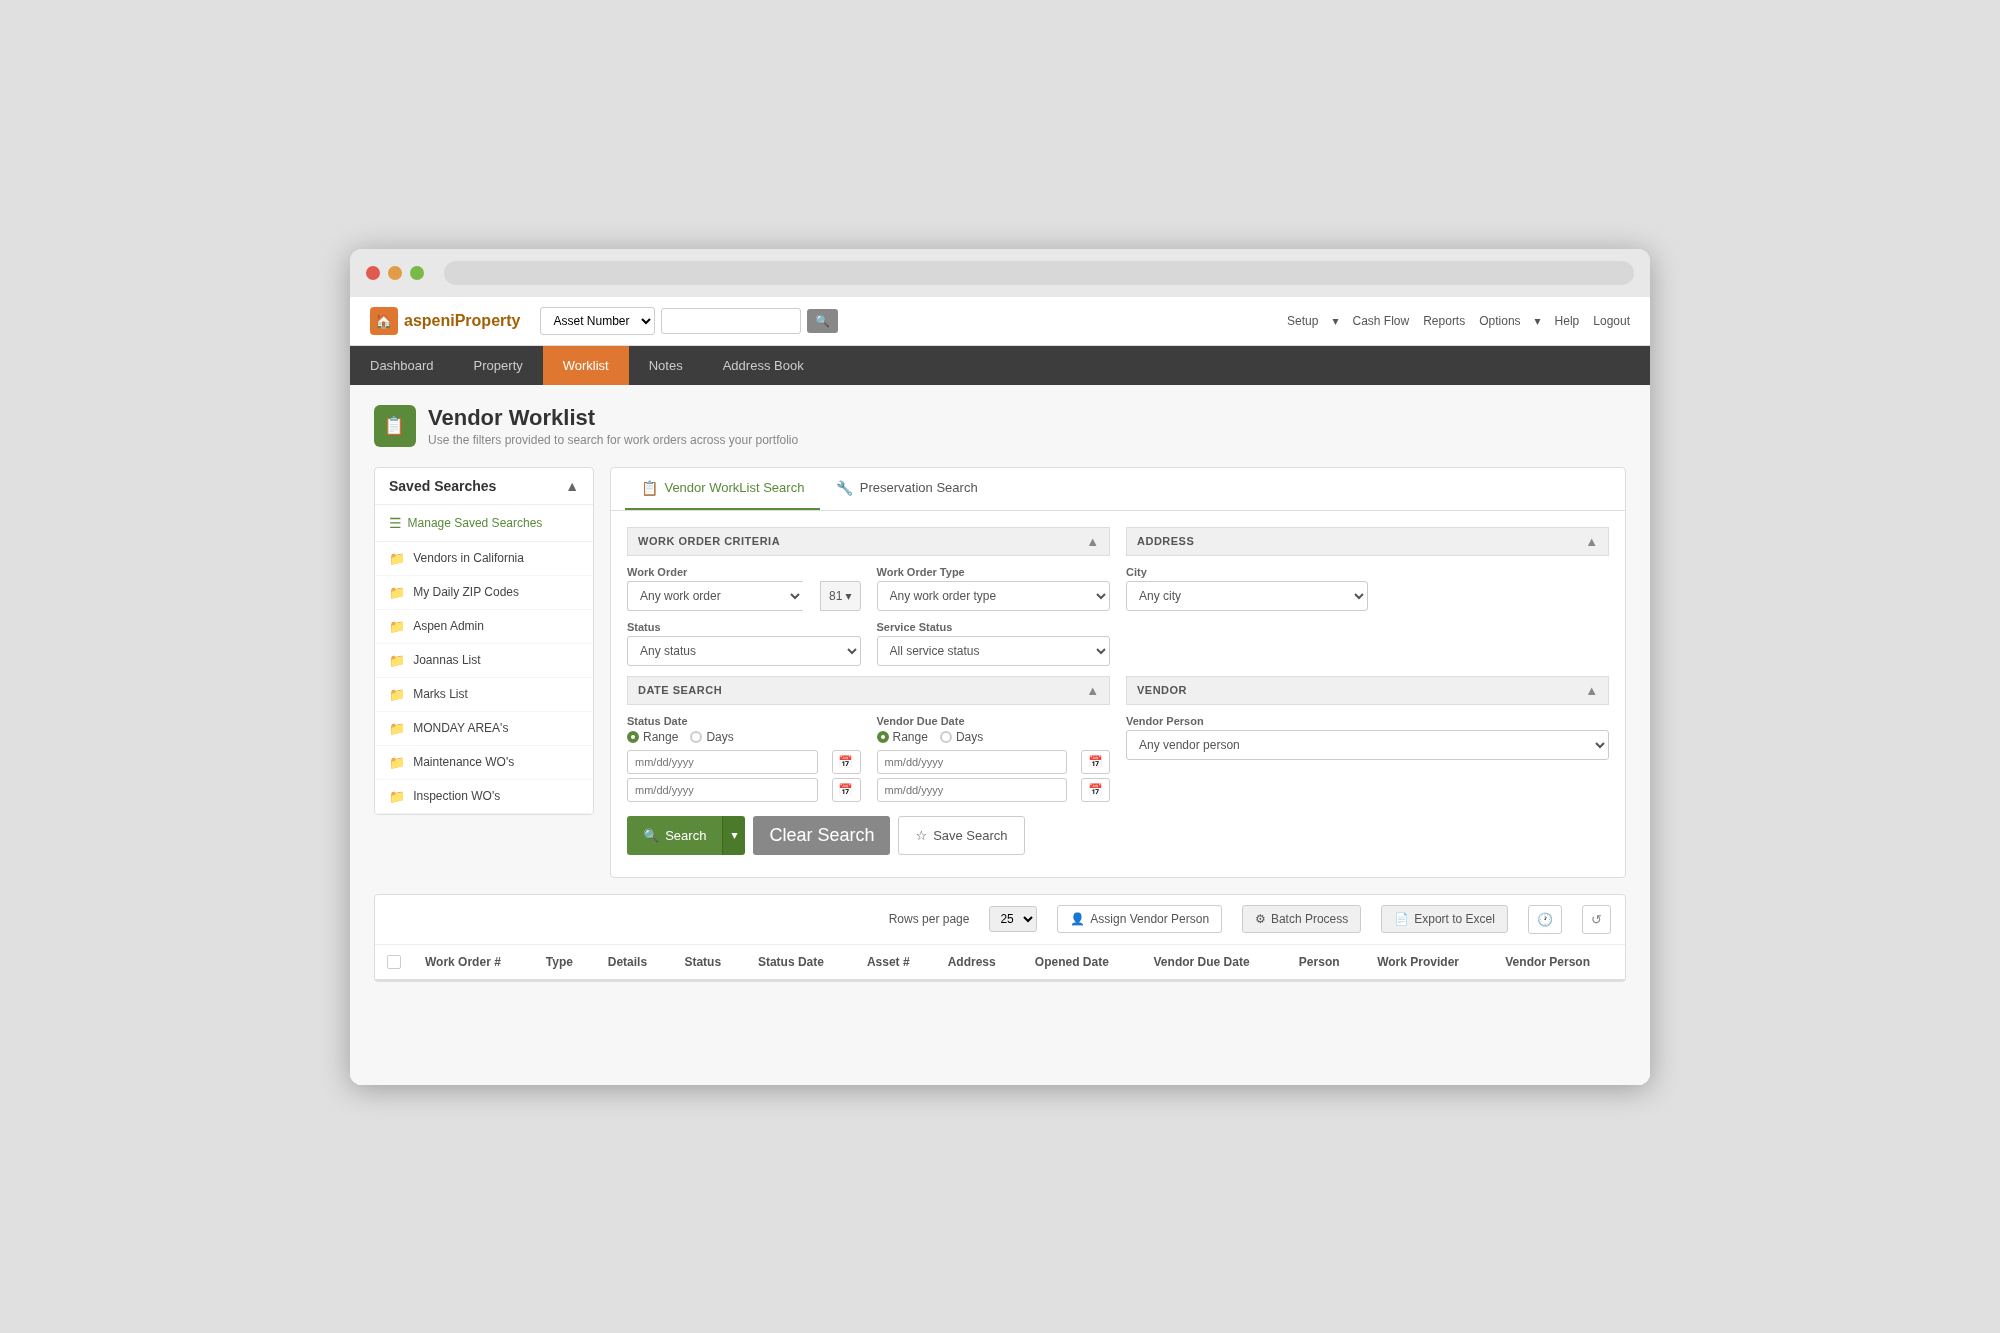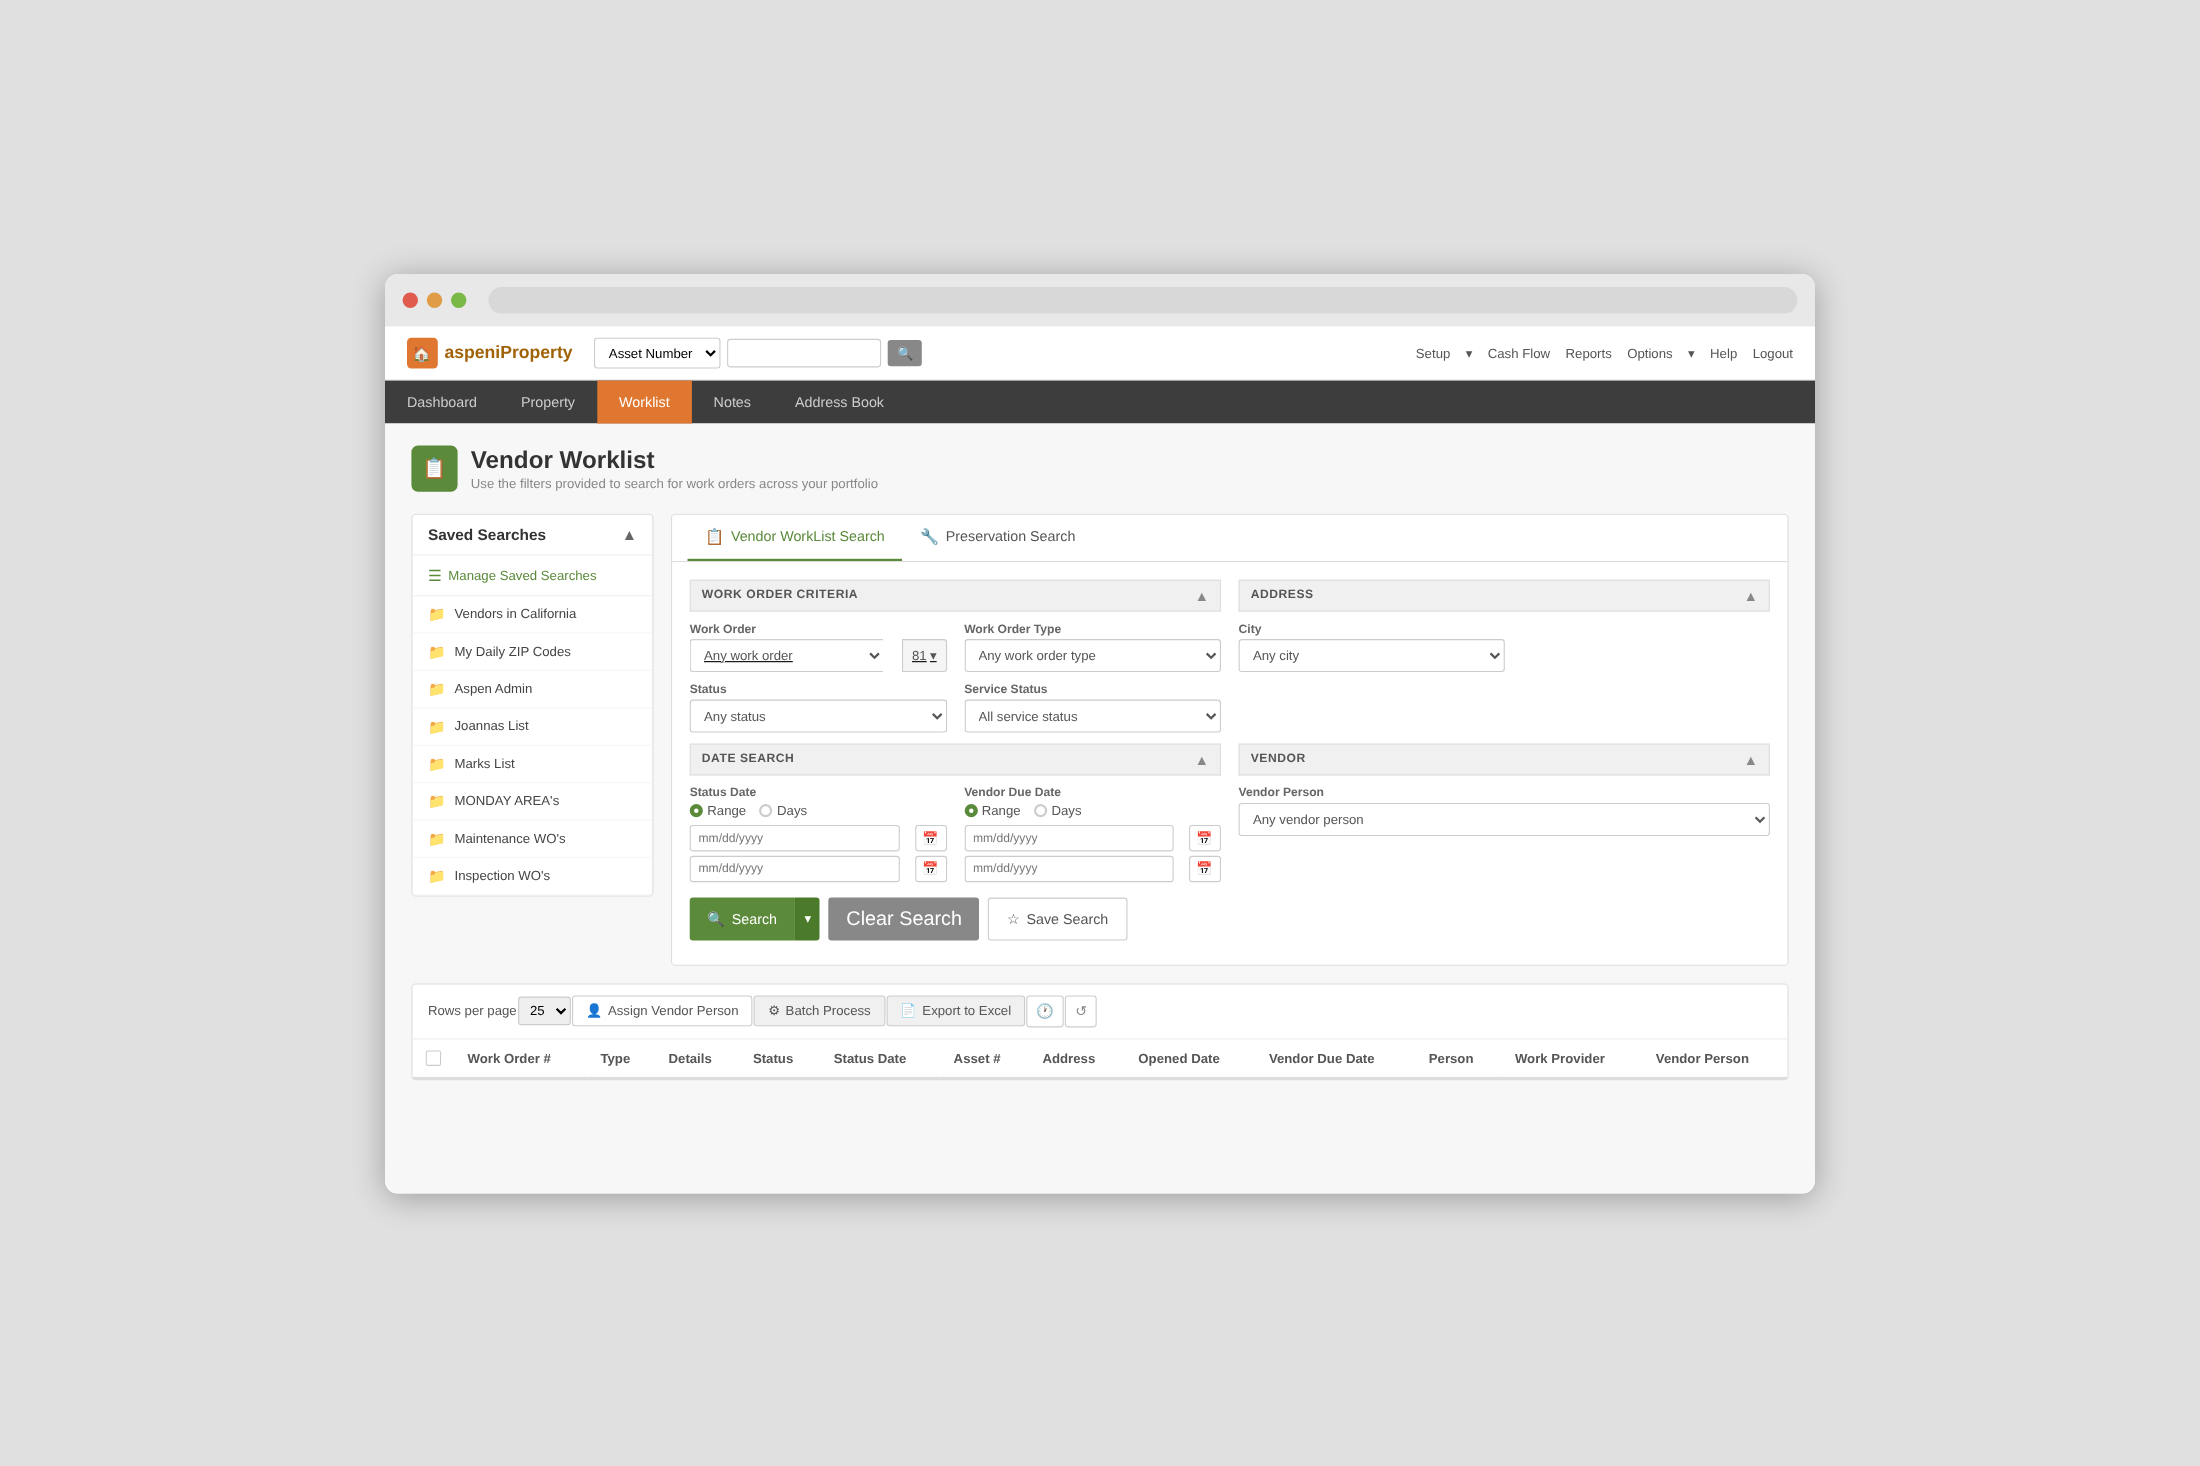--- a/index.html
+++ b/index.html
@@ -302,7 +302,6 @@
     .work-order-select-group {
       display: flex;
       gap: 17px;
-      text-decoration: underline;
     }
     .work-order-select-group select {
       flex: 1;

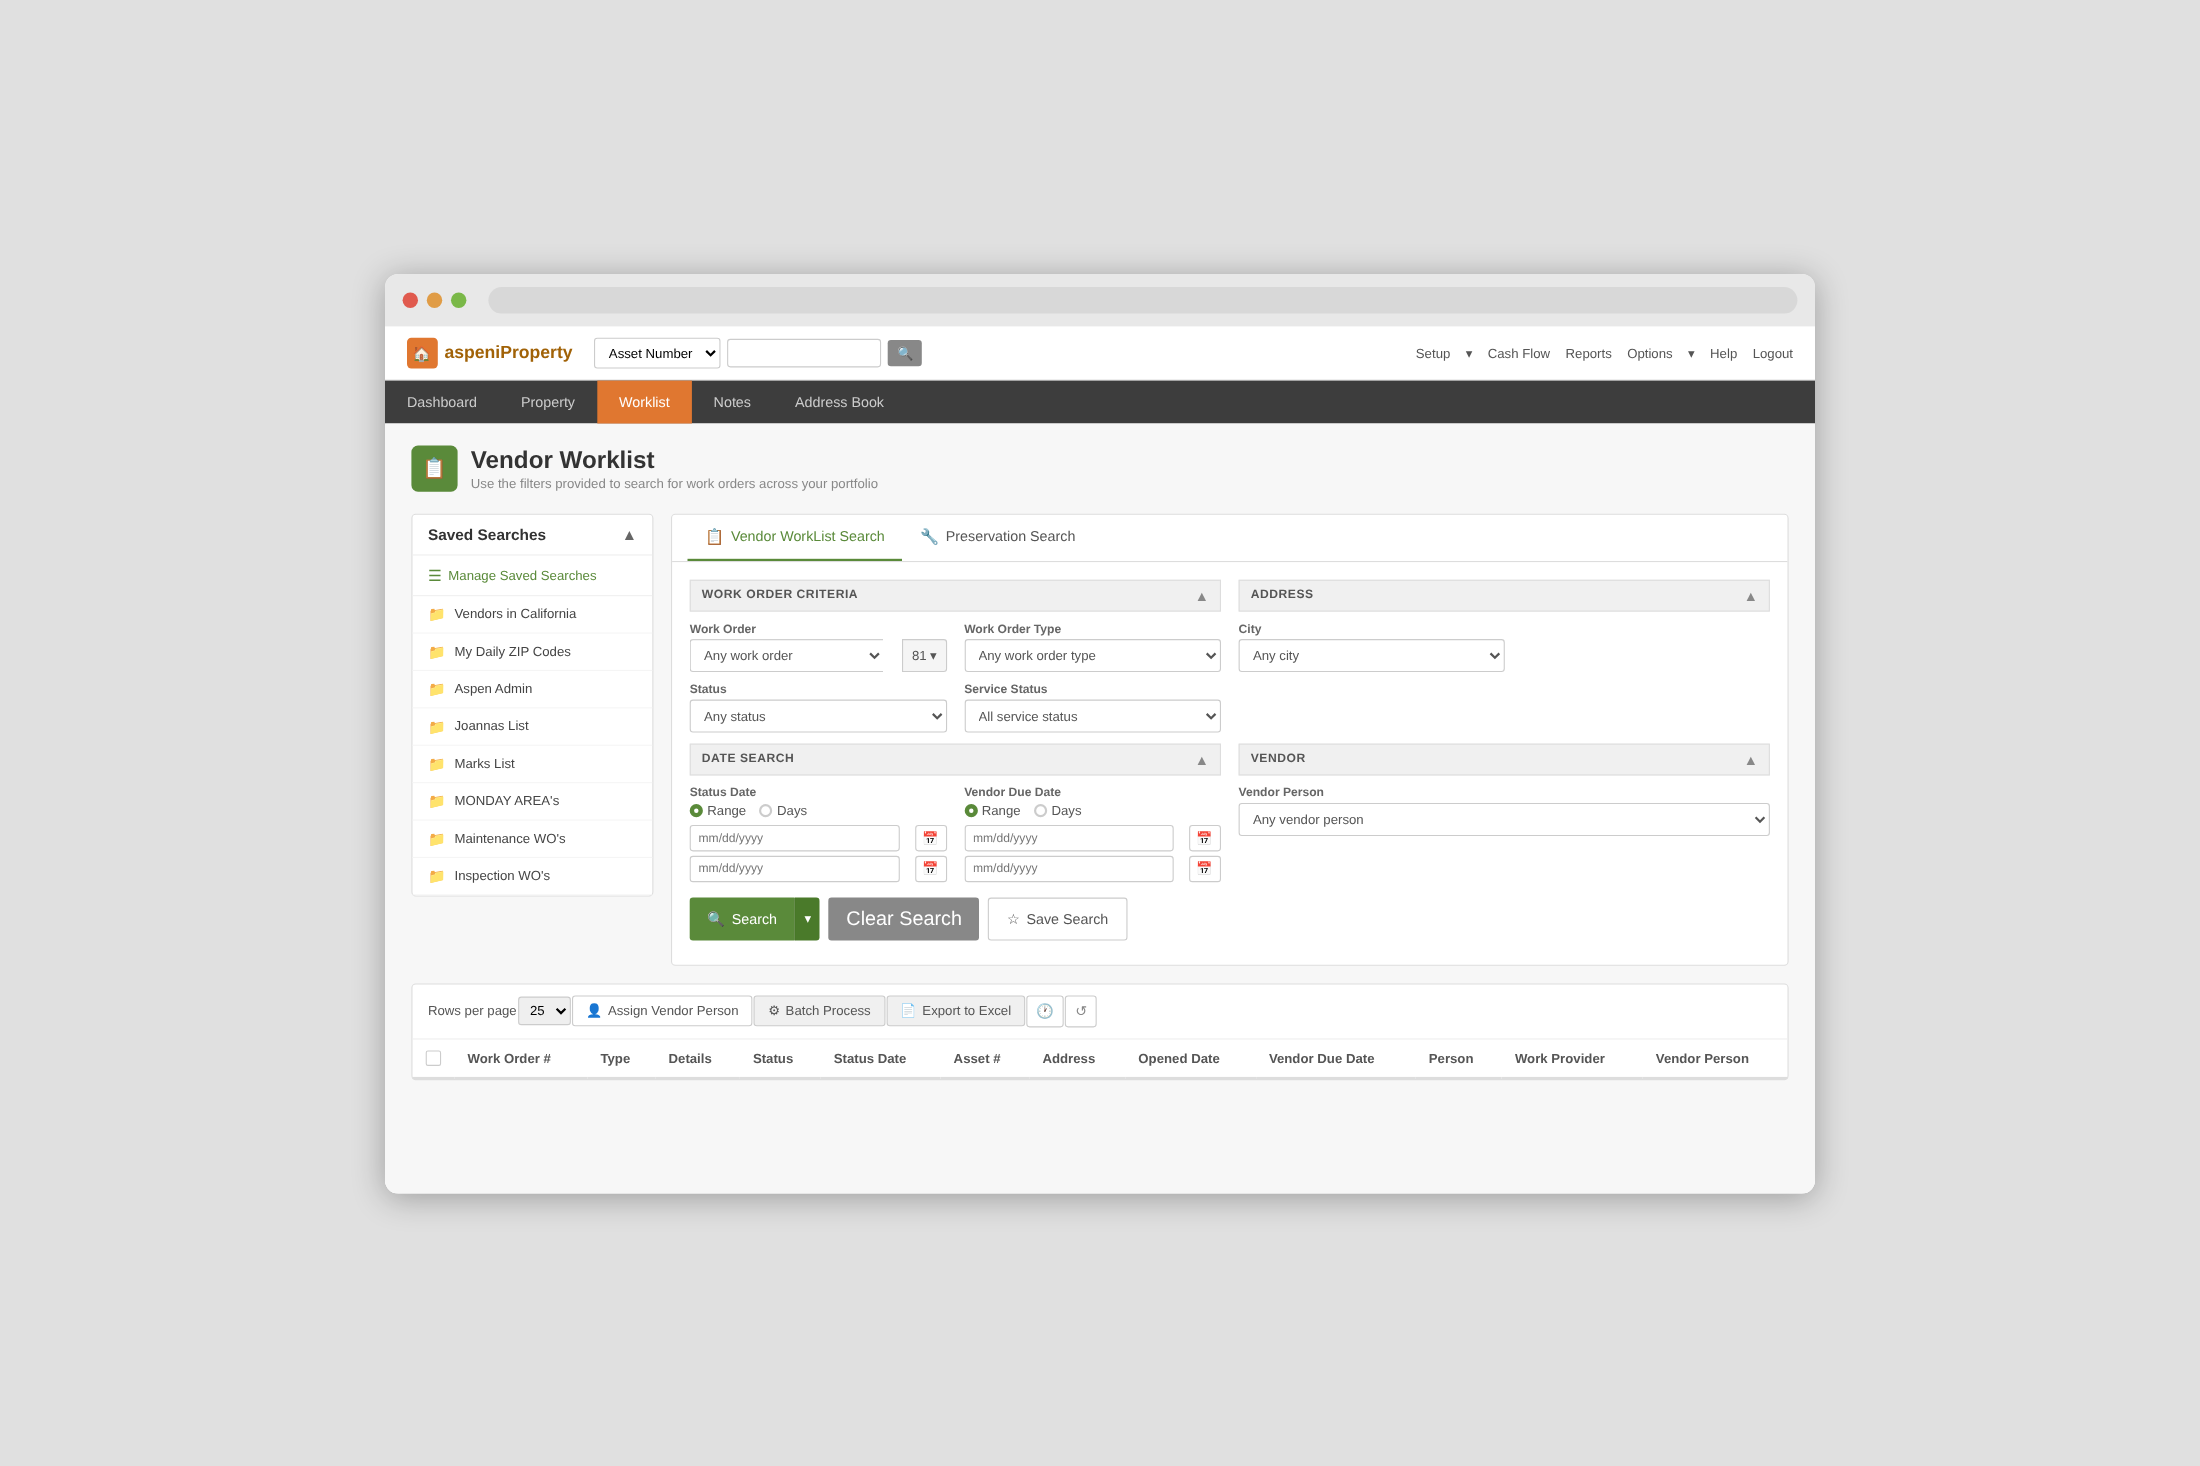--- a/index.html
+++ b/index.html
@@ -441,8 +441,9 @@
       padding: 10px 14px;
       display: flex;
       align-items: center;
-      gap: 1px;
+      gap: 20px;
       border-bottom: 1px solid #eee;
+      justify-content: flex-end;
     }
     .rows-per-page-label {
       font-size: 12px;

